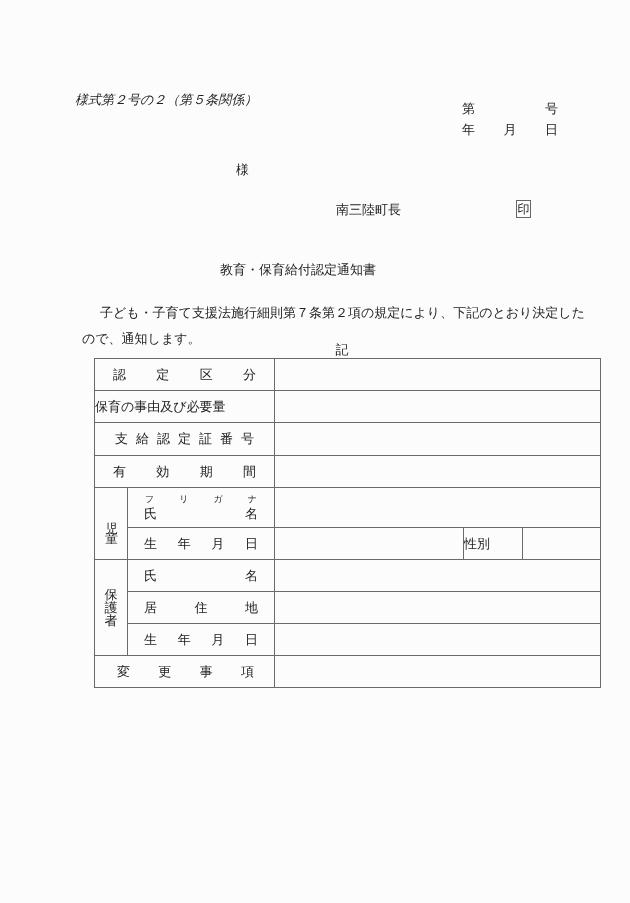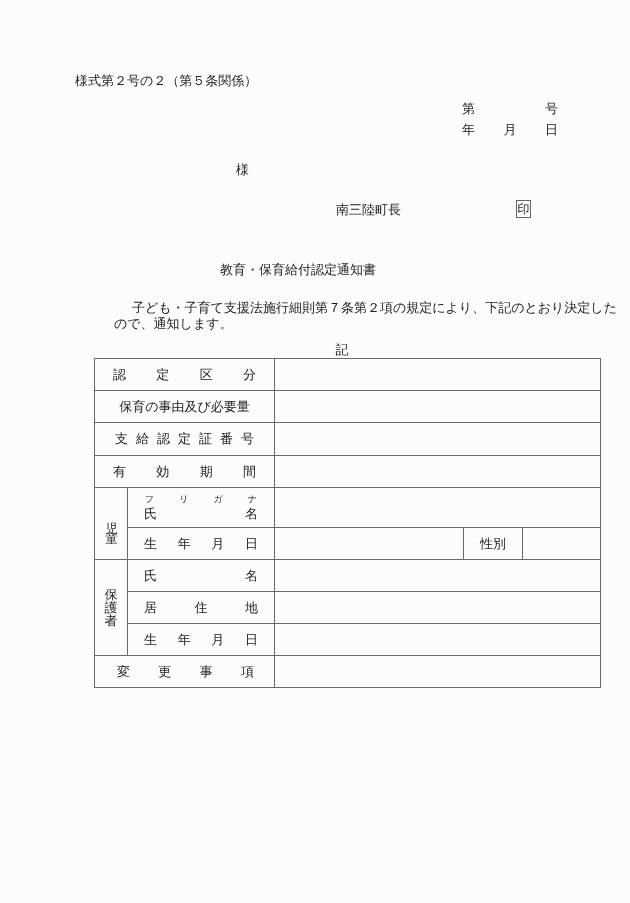--- a/index.html
+++ b/index.html
@@ -9,7 +9,7 @@
       font-size: 13px; overflow: hidden;
     }
     .abs { position: absolute; white-space: nowrap; }
-    .form-no { left: 75px; top: 72px; font-size: 13px; }
+    .form-no { left: 75px; top: 91px; font-size: 13px; font-style: italic; }
     .docnum { top: 100px; left: 462px; width: 96px; display: flex; justify-content: space-between; }
     .docdate { top: 121px; left: 462px; width: 96px; display: flex; justify-content: space-between; }
     .sama { left: 236px; top: 161px; }

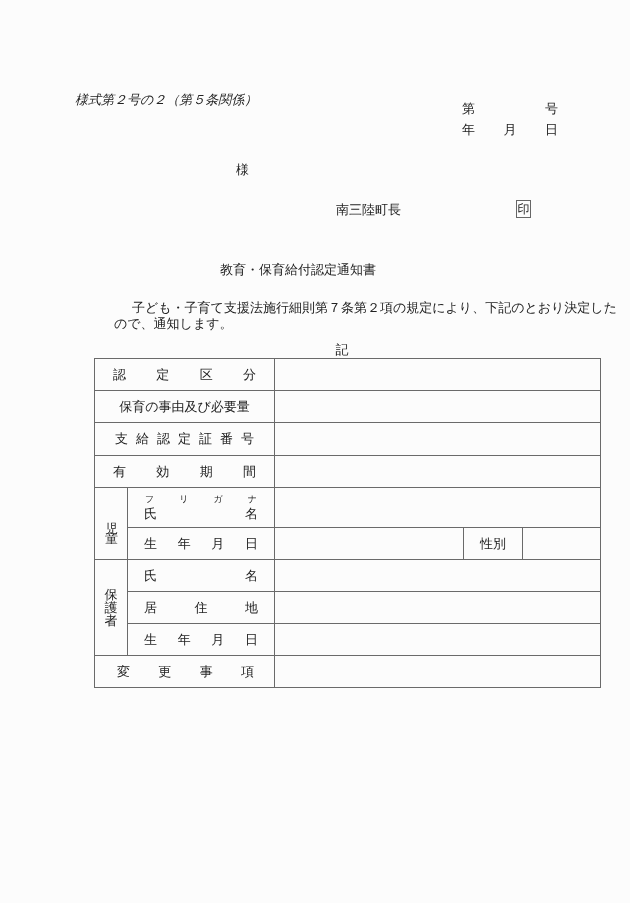--- a/index.html
+++ b/index.html
@@ -17,7 +17,7 @@
     .seal { left: 516px; top: 200px; width: 13px; height: 16px; border: 1px solid #666;
       font-size: 12px; line-height: 16px; text-align: center; }
     .title { left: 0; width: 596px; top: 261px; text-align: center; font-size: 13px; }
-    .para { left: 82px; top: 300px; width: 510px; line-height: 16px; white-space: normal; font-size: 13px; margin-left: 32px; }
+    .para { left: 82px; top: 300px; width: 510px; line-height: 26px; white-space: normal; font-size: 13px; }
     .para .indent { display: inline-block; width: 18px; }
     .ki { left: 0; width: 684px; top: 341px; text-align: center; }
 

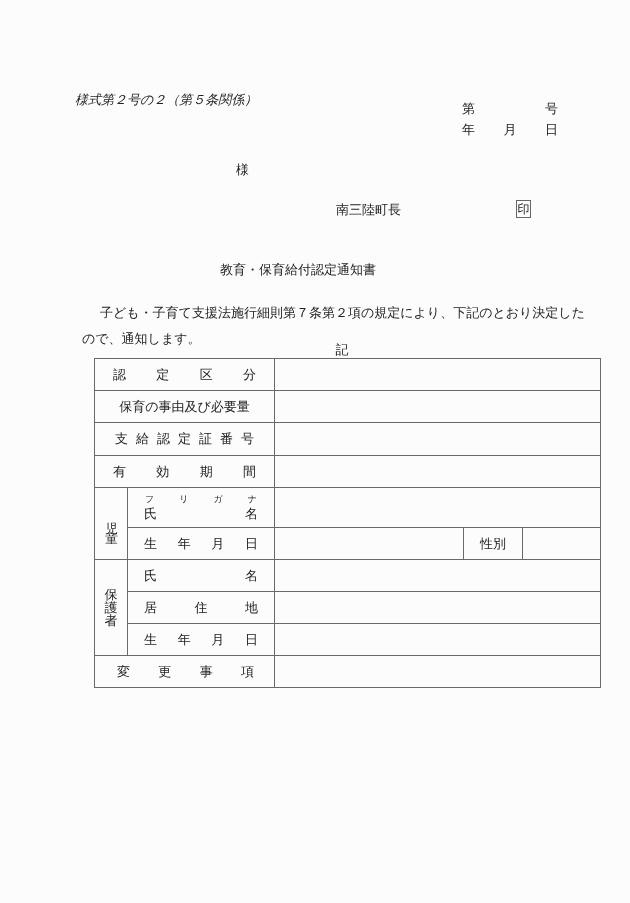--- a/index.html
+++ b/index.html
@@ -30,7 +30,7 @@
     }
     .spread { display: flex; justify-content: space-between; padding: 0 18px; }
     .spread-in { display: flex; justify-content: space-between; padding: 0 16px; }
-    .center { text-align: center; }
+    .center { text-align: left; }
     .vert { text-align: center; line-height: 22px; }
     .vert-tight { text-align: center; line-height: 13px; }
     .furigana { display: flex; justify-content: space-between; padding: 0 17px 0 17px; font-size: 9px; line-height: 12px; }

